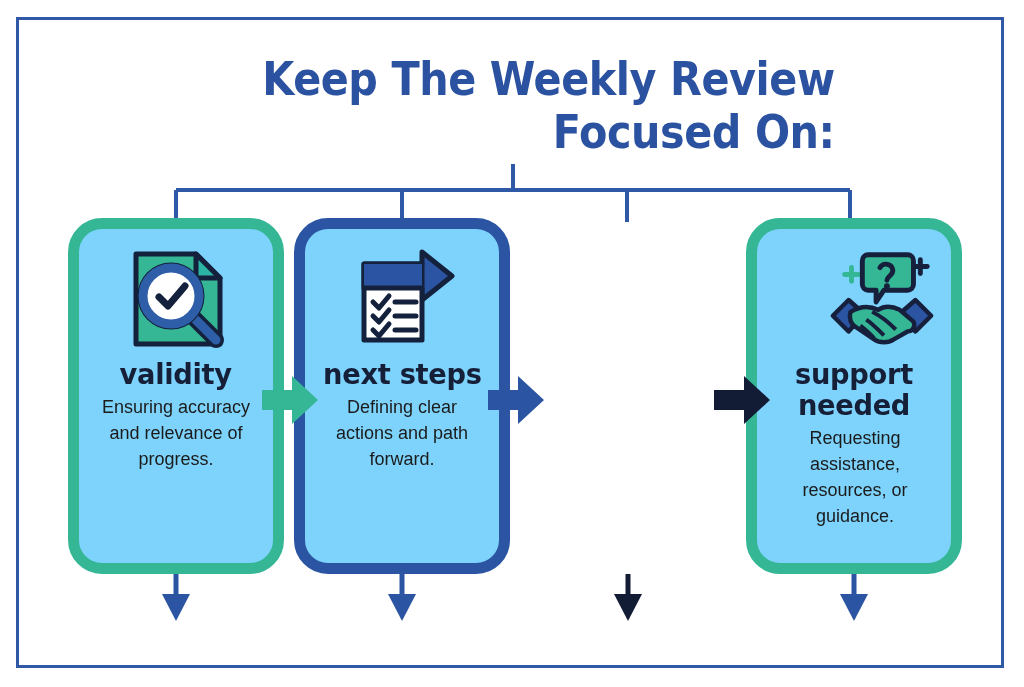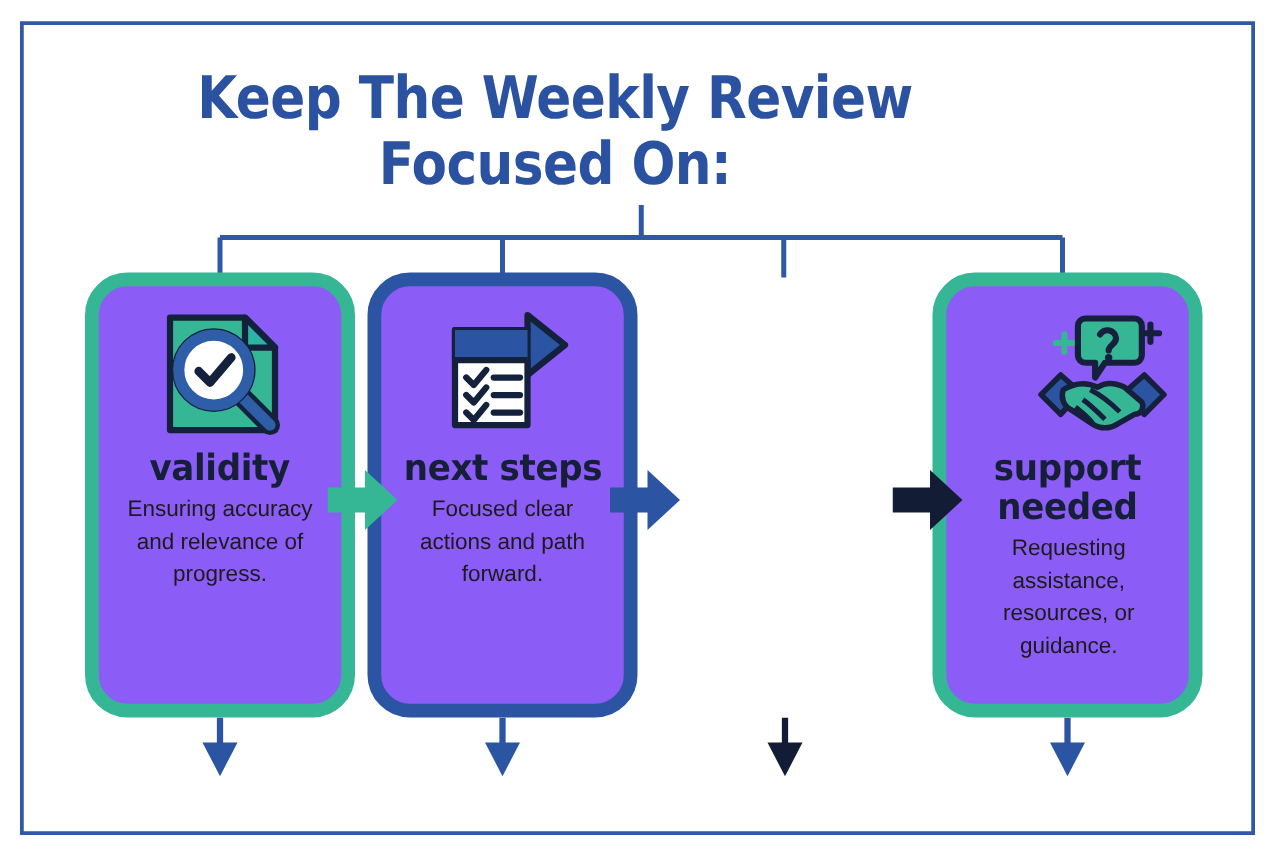--- a/index.html
+++ b/index.html
@@ -41,7 +41,7 @@
     left: 0;
     top: 52px;
     width: 888px;
-    text-align: center;
+    text-align: right;
   }
   .title-line {
     font-family: "DejaVu Sans", sans-serif;

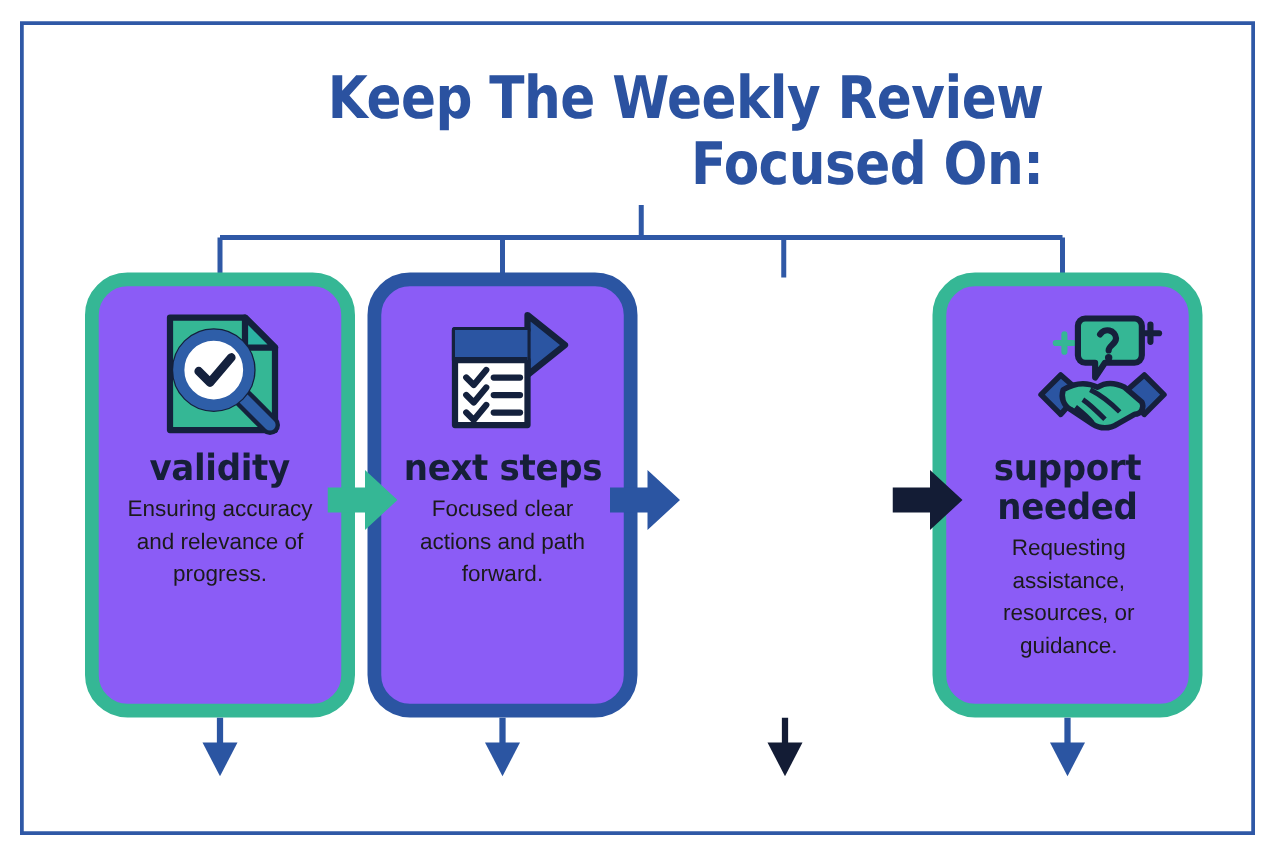--- a/index.html
+++ b/index.html
@@ -82,7 +82,7 @@
     border-style: solid;
     border-width: 11px;
     border-radius: 34px;
-    background: #8b5cf6;
+    background: #7dd3fc;
     display: flex;
     flex-direction: column;
     align-items: center;

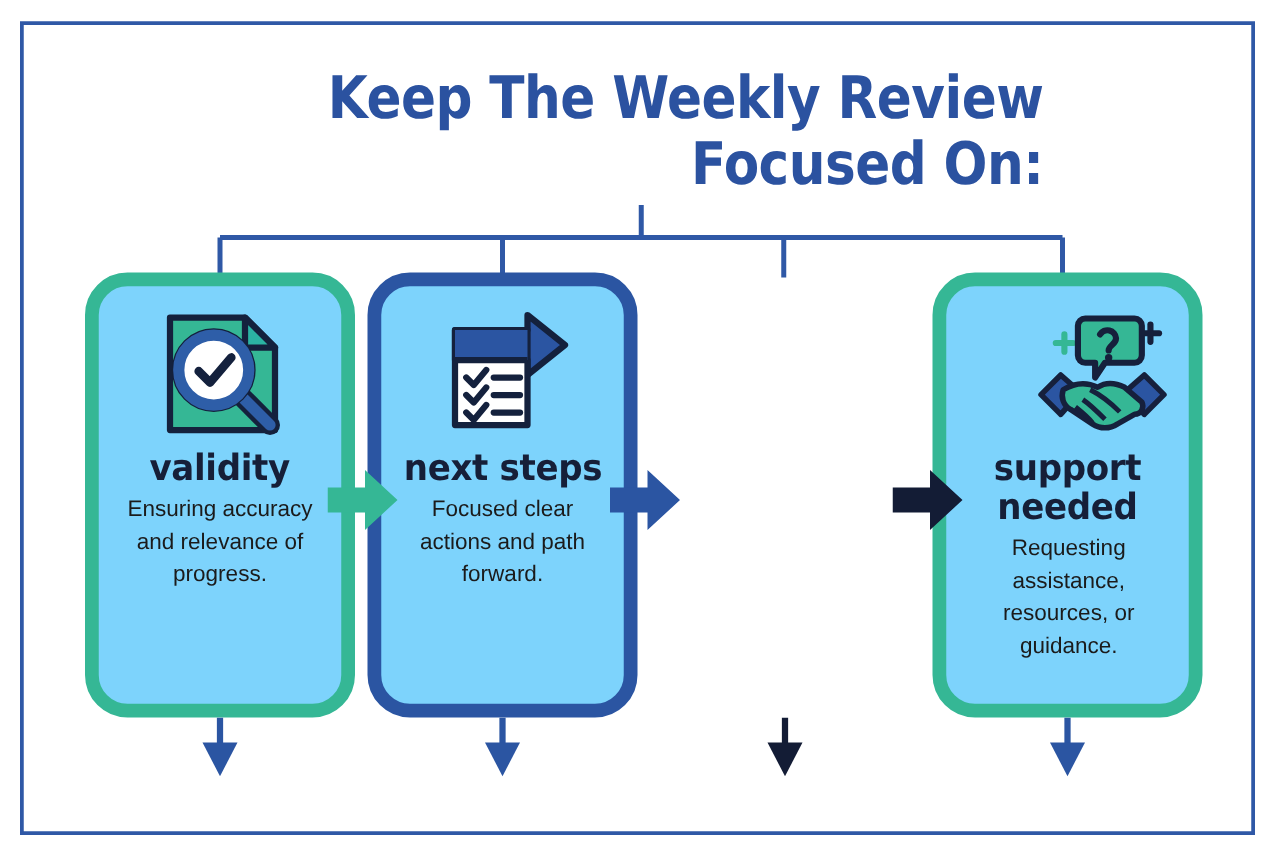--- a/index.html
+++ b/index.html
@@ -215,7 +215,7 @@
         </svg>
       </div>
       <div class="card-title">next steps</div>
-      <div class="card-desc">Focused clear actions and path forward.</div>
+      <div class="card-desc">Defining clear actions and path forward.</div>
     </div>
 
 

